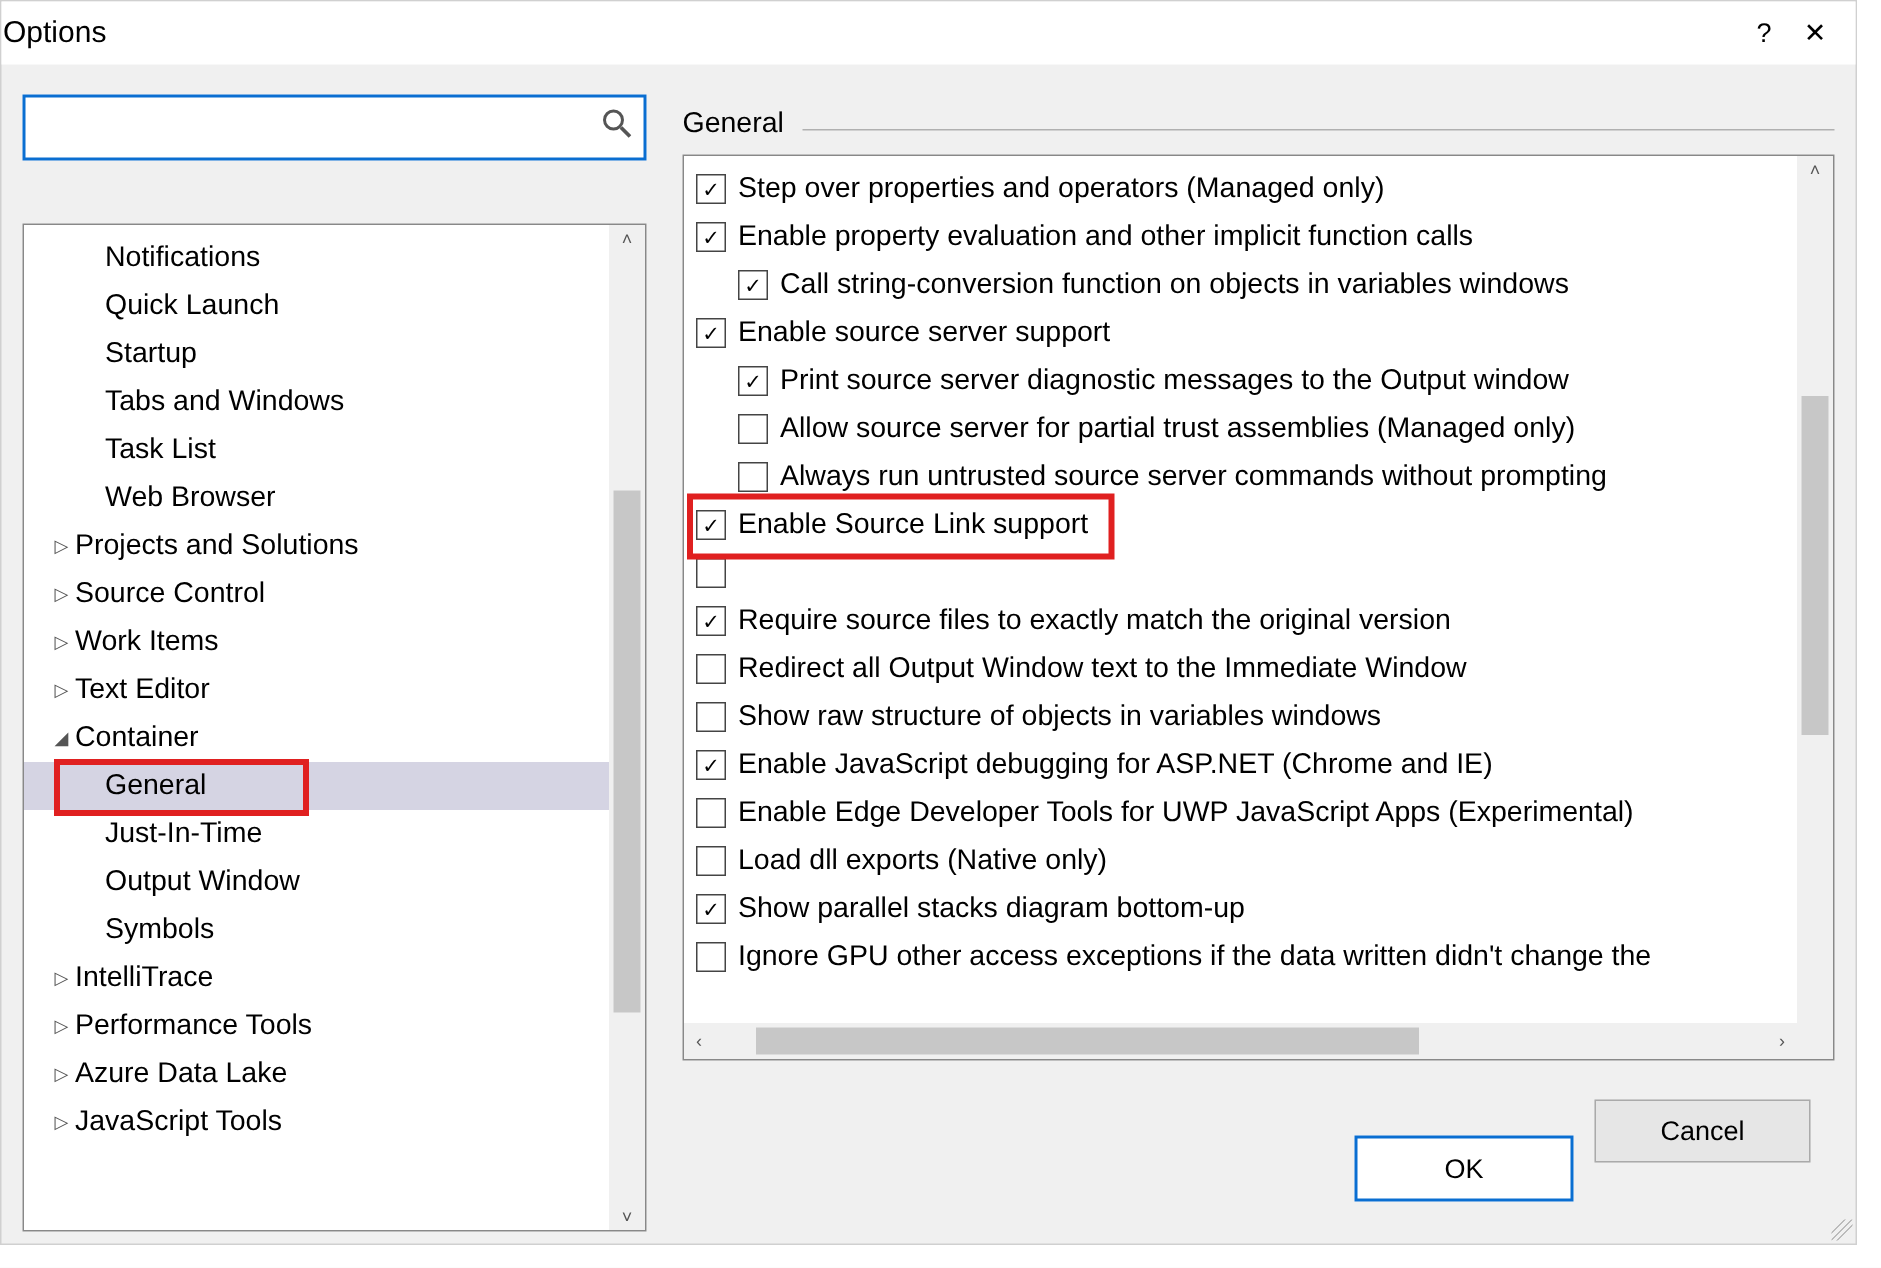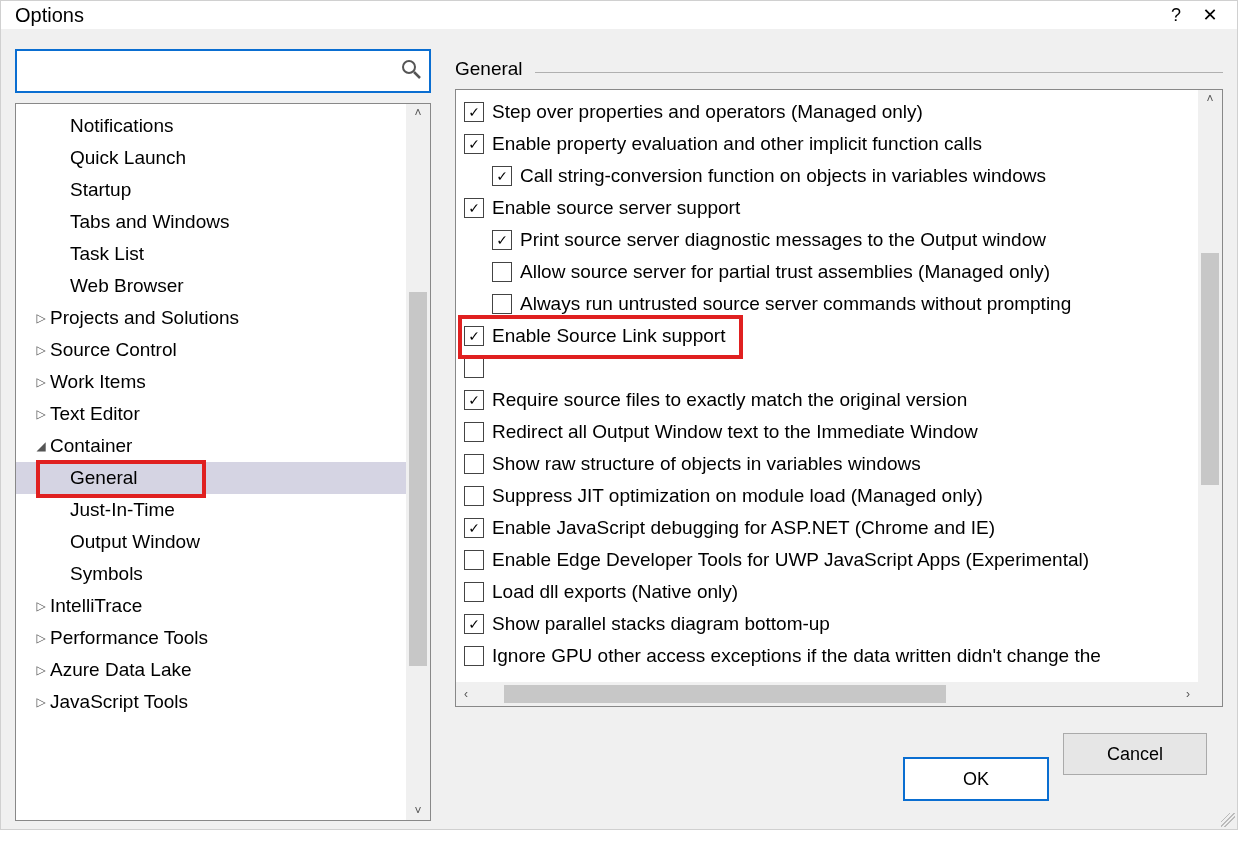--- a/index.html
+++ b/index.html
@@ -24,10 +24,10 @@
   }
   .titlebar {
     background: #fff;
-    height: 28px;
-    display: flex;
-    align-items: center;
-    padding: 0 10px 0 14px;
+    height: 42px;
+    display: flex;
+    align-items: center;
+    padding: 0 10px 0 1px;
     font-size: 20px;
   }
   .titlebar .title { flex: 1; }

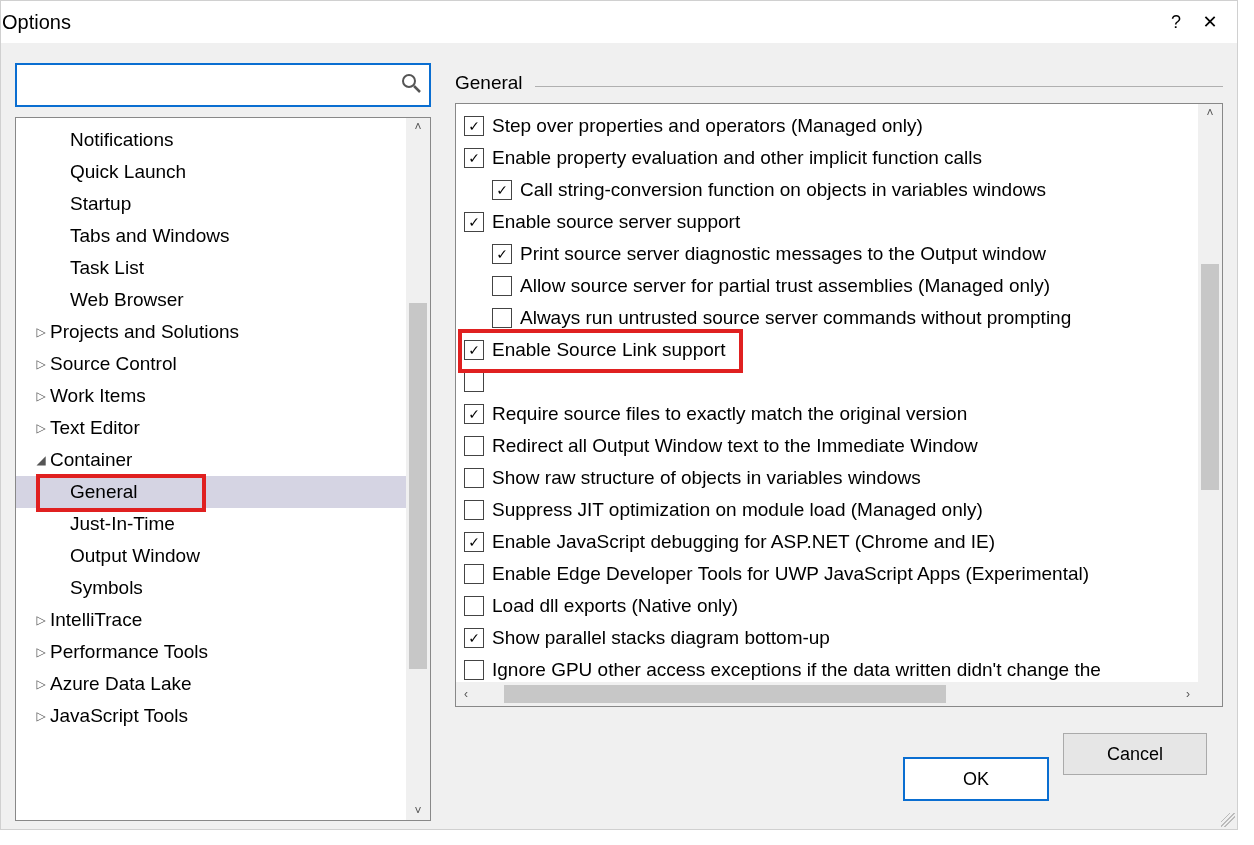--- a/index.html
+++ b/index.html
@@ -51,6 +51,7 @@
     display: flex;
     flex-direction: column;
     width: 416px;
+    gap: 32px;
   }
   .search-wrap {
     border: 2px solid #0a6ed1;

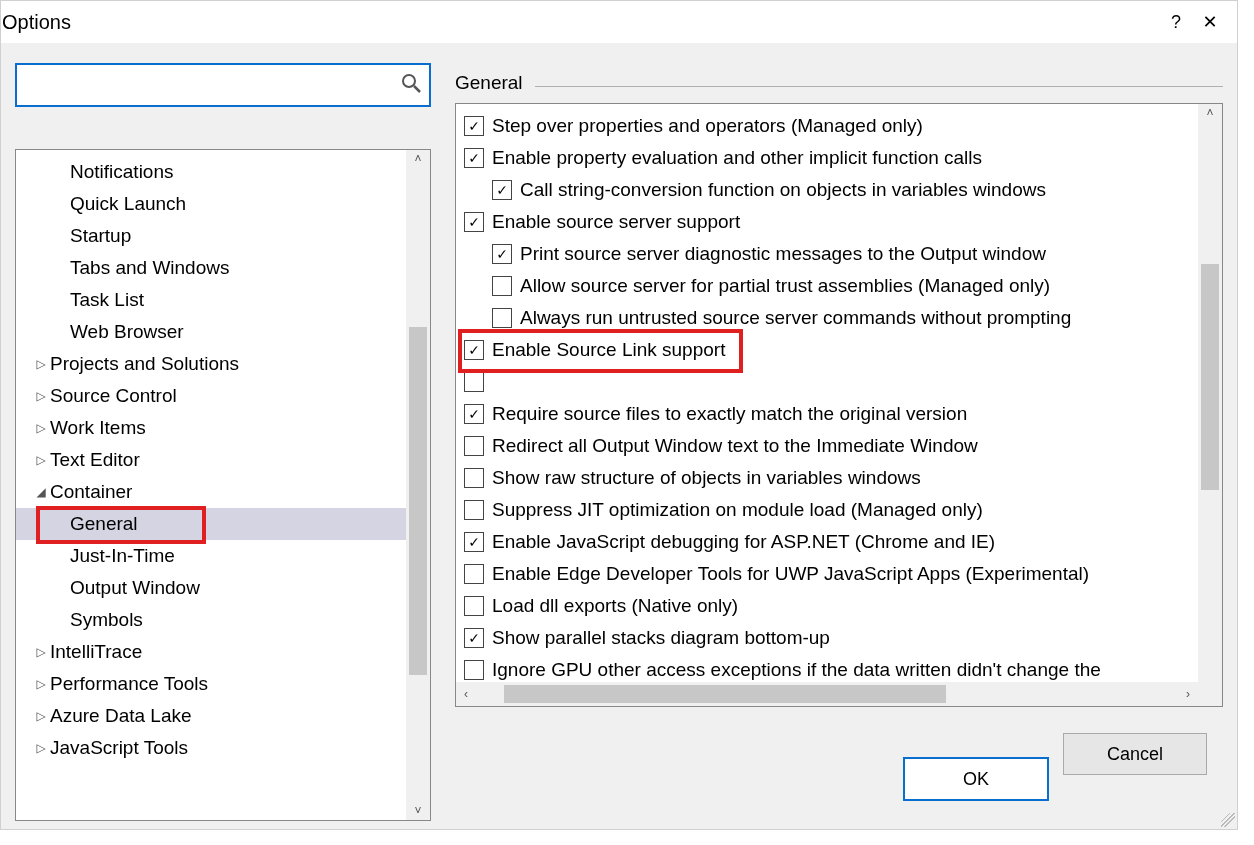--- a/index.html
+++ b/index.html
@@ -381,10 +381,6 @@
               <span>Show raw structure of objects in variables windows</span>
             </div>
             <div class="opt-row indent-0">
-              <div class="chk"></div>
-              <span>Suppress JIT optimization on module load (Managed only)</span>
-            </div>
-            <div class="opt-row indent-0">
               <div class="chk">✓</div>
               <span>Enable JavaScript debugging for ASP.NET (Chrome and IE)</span>
             </div>

